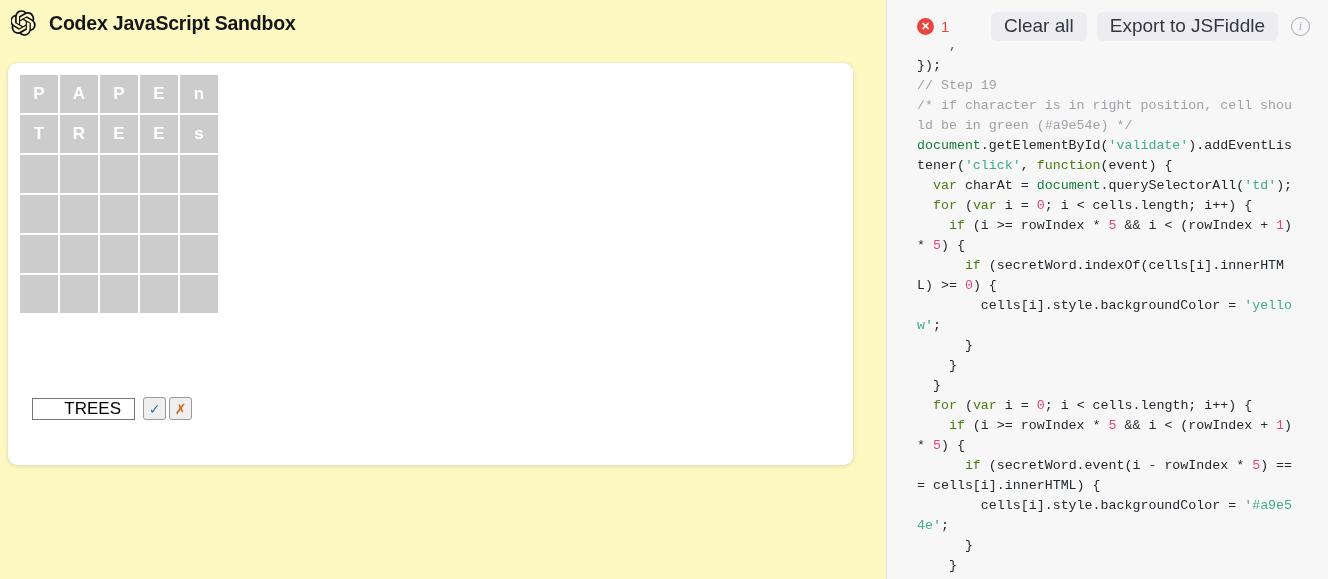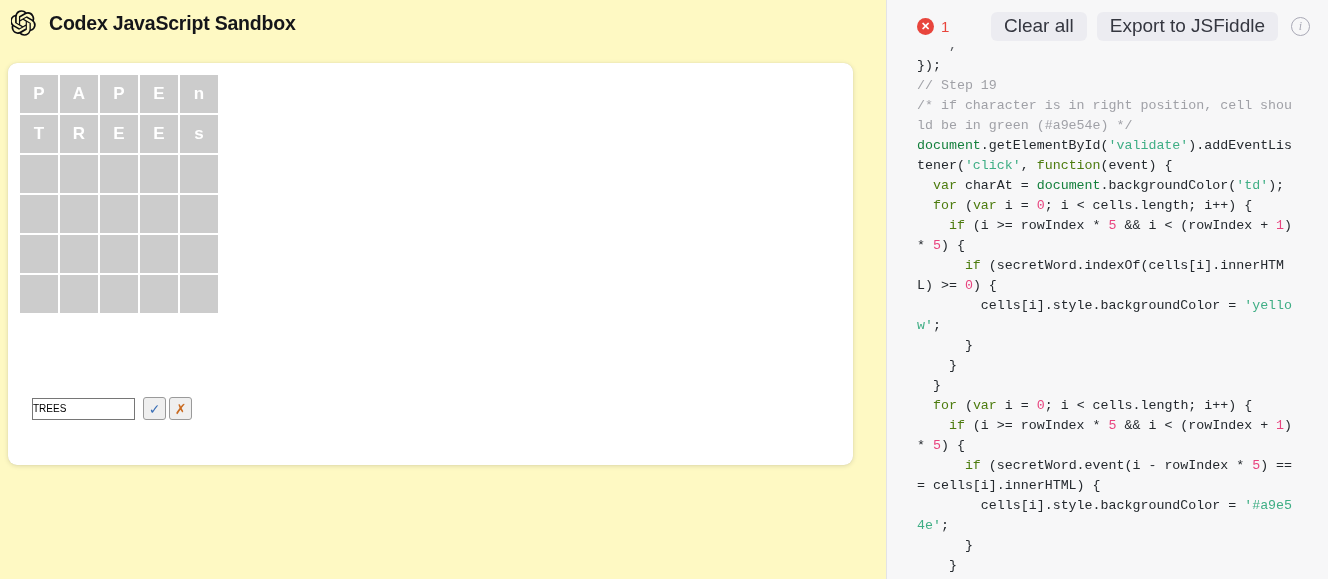--- a/index.html
+++ b/index.html
@@ -341,7 +341,7 @@
 </span><span class="tok-comment">// Step 19
 </span><span class="tok-comment">/* if character is in right position, cell should be in green (#a9e54e) */
 </span><span class="tok-object">document</span><span class="tok-plain">.getElementById(</span><span class="tok-string">'validate'</span><span class="tok-plain">).addEventListener(</span><span class="tok-string">'click'</span><span class="tok-plain">, </span><span class="tok-keyword">function</span><span class="tok-plain">(event) {
-  </span><span class="tok-keyword">var</span><span class="tok-plain"> charAt = </span><span class="tok-object">document</span><span class="tok-plain">.backgroundColor(</span><span class="tok-string">'td'</span><span class="tok-plain">);
+  </span><span class="tok-keyword">var</span><span class="tok-plain"> charAt = </span><span class="tok-object">document</span><span class="tok-plain">.querySelectorAll(</span><span class="tok-string">'td'</span><span class="tok-plain">);
   </span><span class="tok-keyword">for</span><span class="tok-plain"> (</span><span class="tok-keyword">var</span><span class="tok-plain"> i = </span><span class="tok-number">0</span><span class="tok-plain">; i &lt; cells.length; i++) {
     </span><span class="tok-keyword">if</span><span class="tok-plain"> (i &gt;= rowIndex * </span><span class="tok-number">5</span><span class="tok-plain"> &amp;&amp; i &lt; (rowIndex + </span><span class="tok-number">1</span><span class="tok-plain">) * </span><span class="tok-number">5</span><span class="tok-plain">) {
       </span><span class="tok-keyword">if</span><span class="tok-plain"> (secretWord.indexOf(cells[i].innerHTML) &gt;= </span><span class="tok-number">0</span><span class="tok-plain">) {

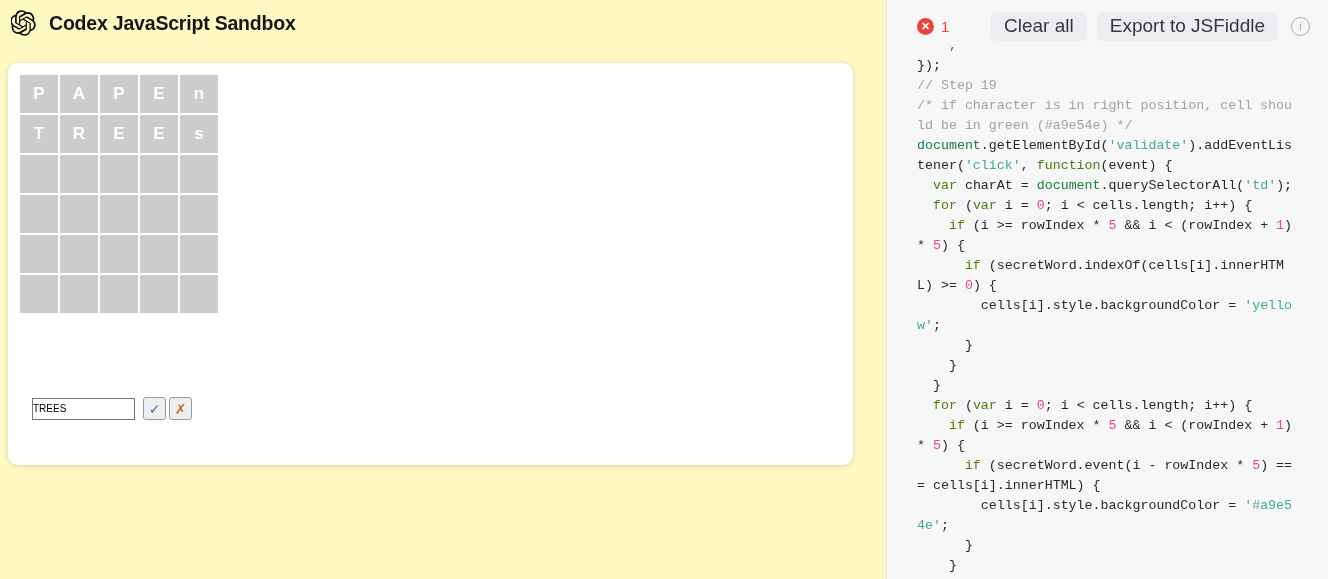--- a/index.html
+++ b/index.html
@@ -101,10 +101,10 @@
     border: 1px solid #767676;
     background: #ffffff;
     font-family: "Liberation Sans", sans-serif;
-    font-size: 10px;
+    font-size: 17px;
     color: #000000;
-    text-align: left;
-    padding: 0 0;
+    text-align: right;
+    padding: 0 13px;
     border-radius: 0;
     outline: none;
   }

